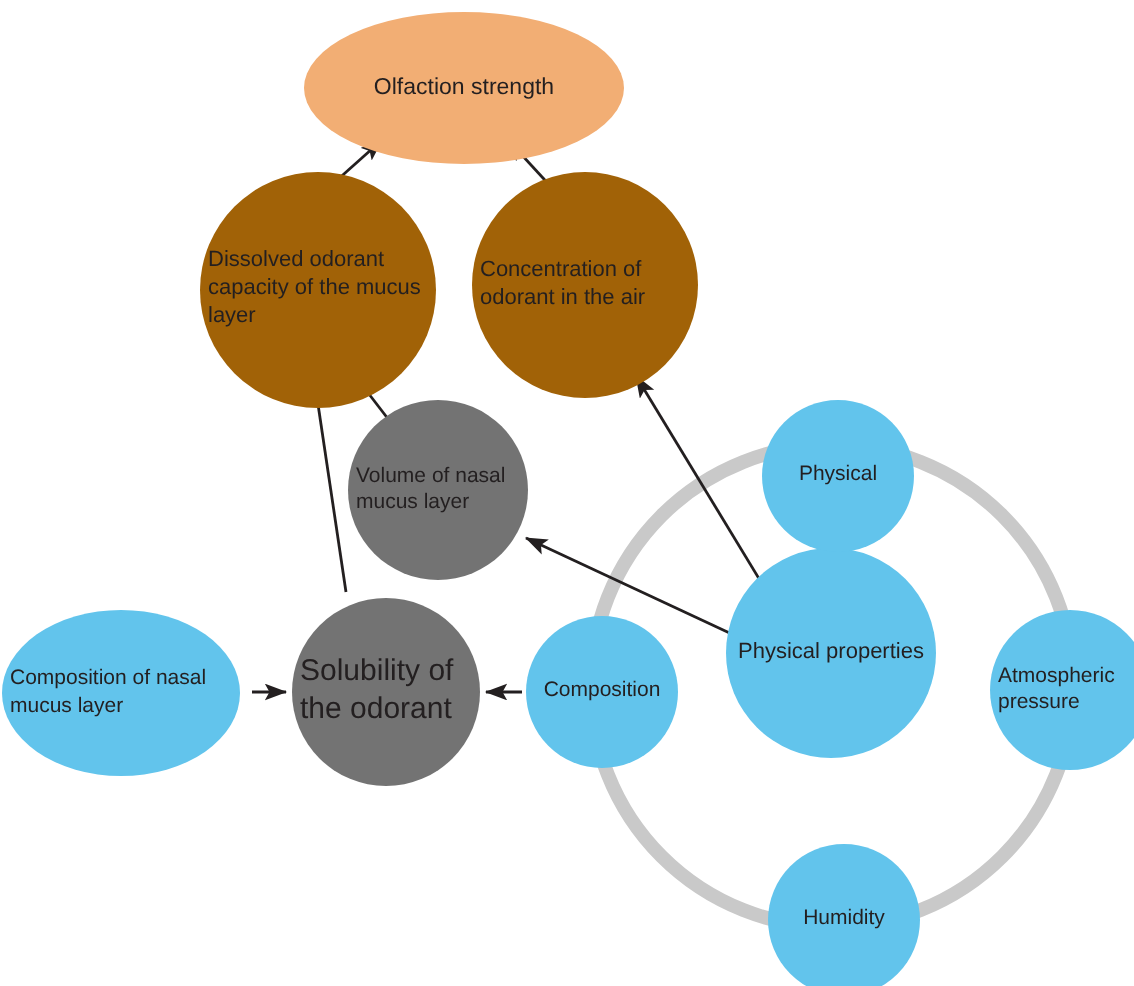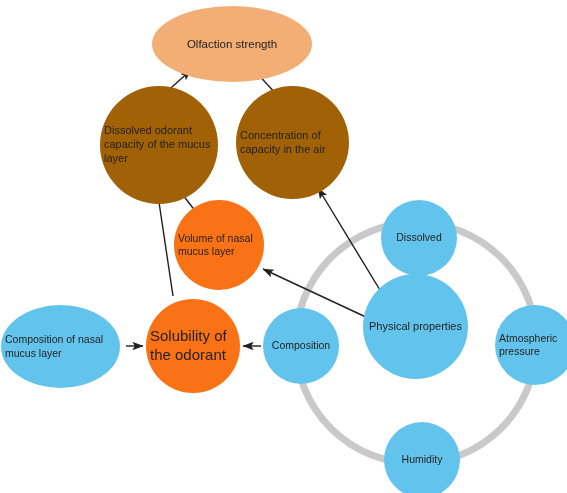--- a/index.html
+++ b/index.html
@@ -47,7 +47,7 @@
         <span>Dissolved odorant capacity of the mucus layer</span>
       </div>
       <div class="node circle green" style="left: 236px; top: 86px; width: 113px; height: 113px; font-size: 11px;">
-        <span>Concentration of capacity in the air</span>
+        <span>Concentration of odorant in the air</span>
       </div>
       <div class="node circle peach" style="left: 174px; top: 200px; width: 90px; height: 90px; font-size: 10.5px;">
         <span>Volume of nasal mucus layer</span>

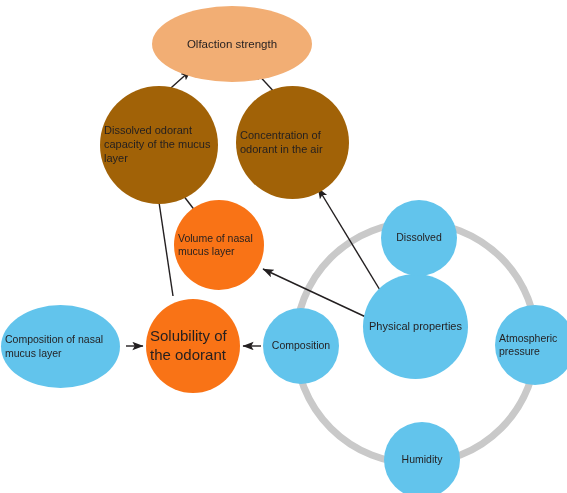--- a/index.html
+++ b/index.html
@@ -13,7 +13,7 @@
   .circle{border-radius:50%;}
   .orange{background:#F2AE74;}
   .green{background:#a16207;}
-  .peach{background:#f97316;}
+  .peach{background:#737373;}
   .blue{background:#62C4EC;}
   .ring{position:absolute;border-radius:50%;border:7px solid #C9C9C9;box-sizing:border-box;}
 </style>

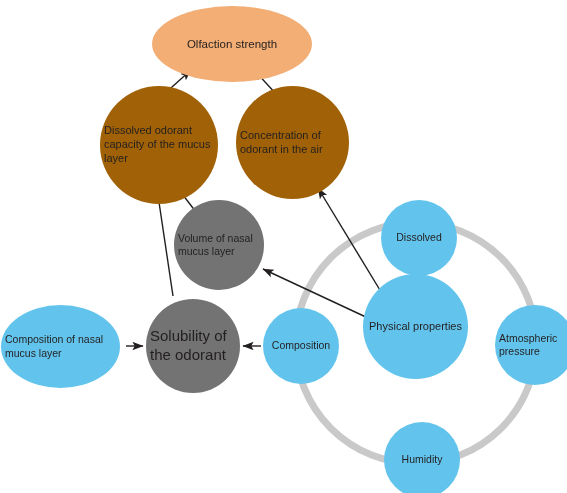--- a/index.html
+++ b/index.html
@@ -65,7 +65,7 @@
         <span>Physical properties</span>
       </div>
       <div class="node circle blue" style="left: 381px; top: 200px; width: 76px; height: 76px; font-size: 10.5px;">
-        <span>Dissolved</span>
+        <span>Physical</span>
       </div>
       <div class="node circle blue" style="left: 495px; top: 305px; width: 80px; height: 80px; font-size: 10.5px;">
         <span>Atmospheric pressure</span>

